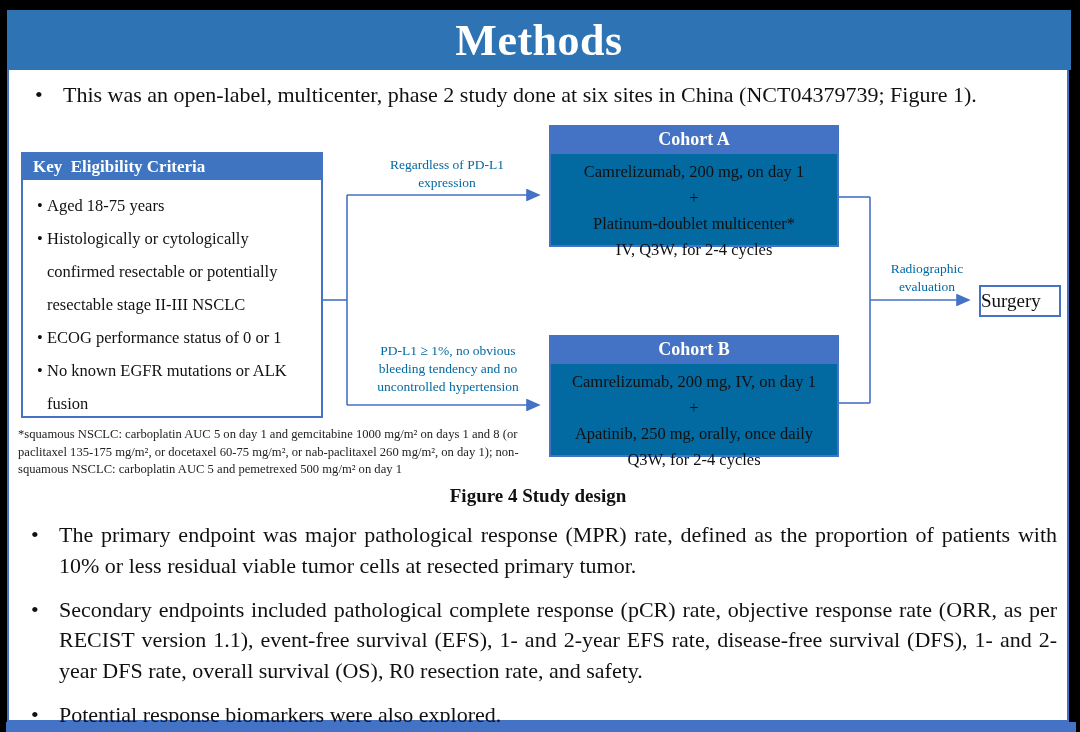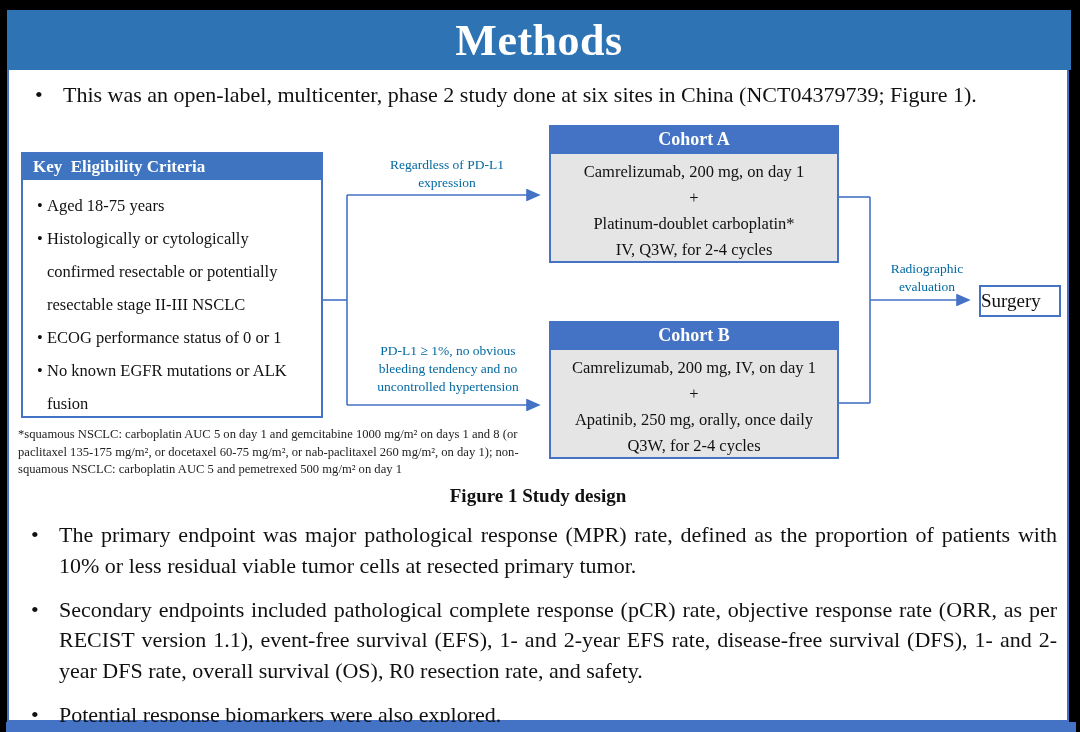--- a/index.html
+++ b/index.html
@@ -29,8 +29,8 @@
   .elig-list li{position:relative;padding-left:24px;}
   .elig-list li::before{content:"\2022";position:absolute;left:14px;top:0;}
 
-  .cohort{position:absolute;width:290px;height:138px;border:2px solid #4472C4;box-sizing:border-box;
-          background:#e5e5e5;text-align:center;}
+  .cohort{position:absolute;width:290px;height:122px;border:2px solid #4472C4;box-sizing:border-box;
+          background:#0369a1;text-align:center;}
   .cohort-a{left:540px;top:55px;}
   .cohort-b{left:540px;top:251px;}
   .cohort-hdr{background:#4472C4;color:#fff;font-weight:bold;font-size:18px;padding:2px 0;height:23px;}

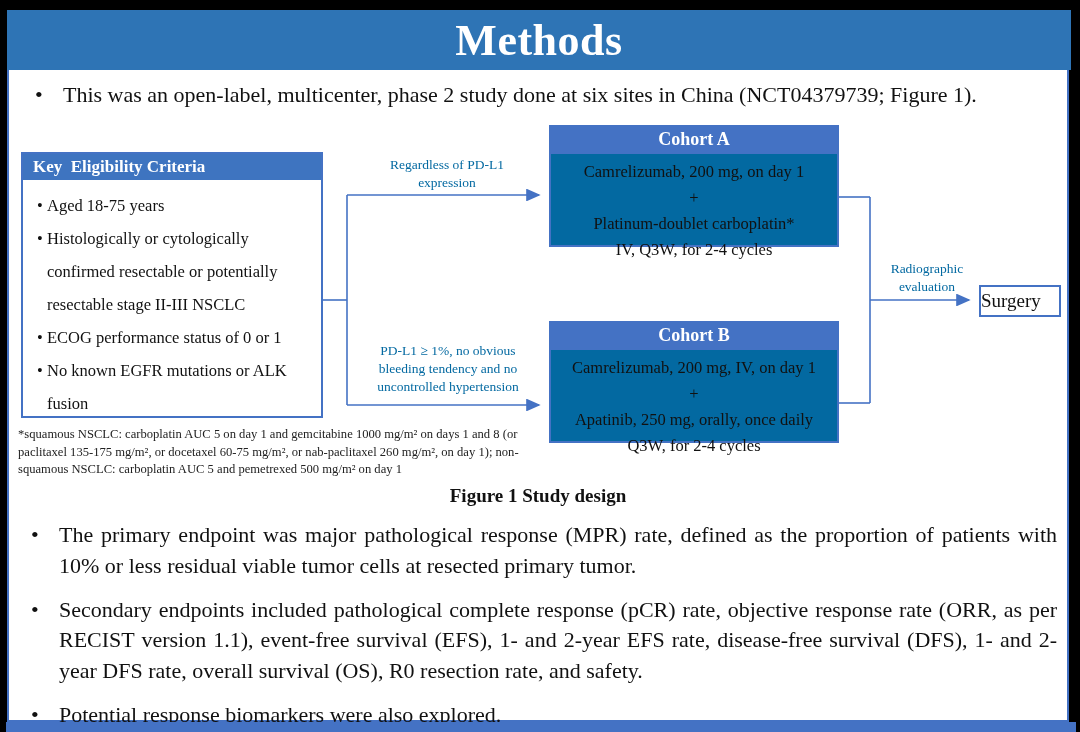--- a/index.html
+++ b/index.html
@@ -104,7 +104,7 @@
         <div class="cohort-body">
           <div>Camrelizumab, 200 mg, on day 1</div>
           <div>+</div>
-          <div>Platinum-doublet carboplatin*</div>
+          <div>Platinum-doublet multicenter*</div>
           <div>IV, Q3W, for 2-4 cycles</div>
         </div>
       </div>

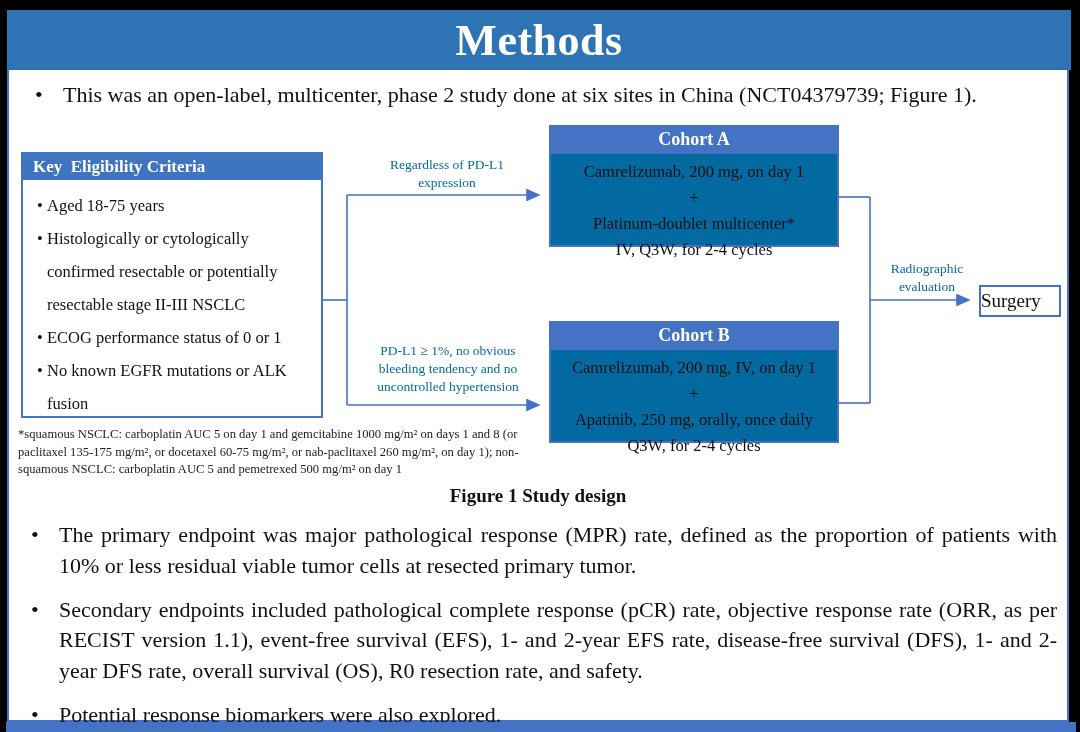--- a/index.html
+++ b/index.html
@@ -32,7 +32,7 @@
   .cohort{position:absolute;width:290px;height:122px;border:2px solid #4472C4;box-sizing:border-box;
           background:#0369a1;text-align:center;}
   .cohort-a{left:540px;top:55px;}
-  .cohort-b{left:540px;top:251px;}
+  .cohort-b{left:540px;top:265px;}
   .cohort-hdr{background:#4472C4;color:#fff;font-weight:bold;font-size:18px;padding:2px 0;height:23px;}
   .cohort-body{padding-top:5px;font-size:16.5px;line-height:26px;}
 

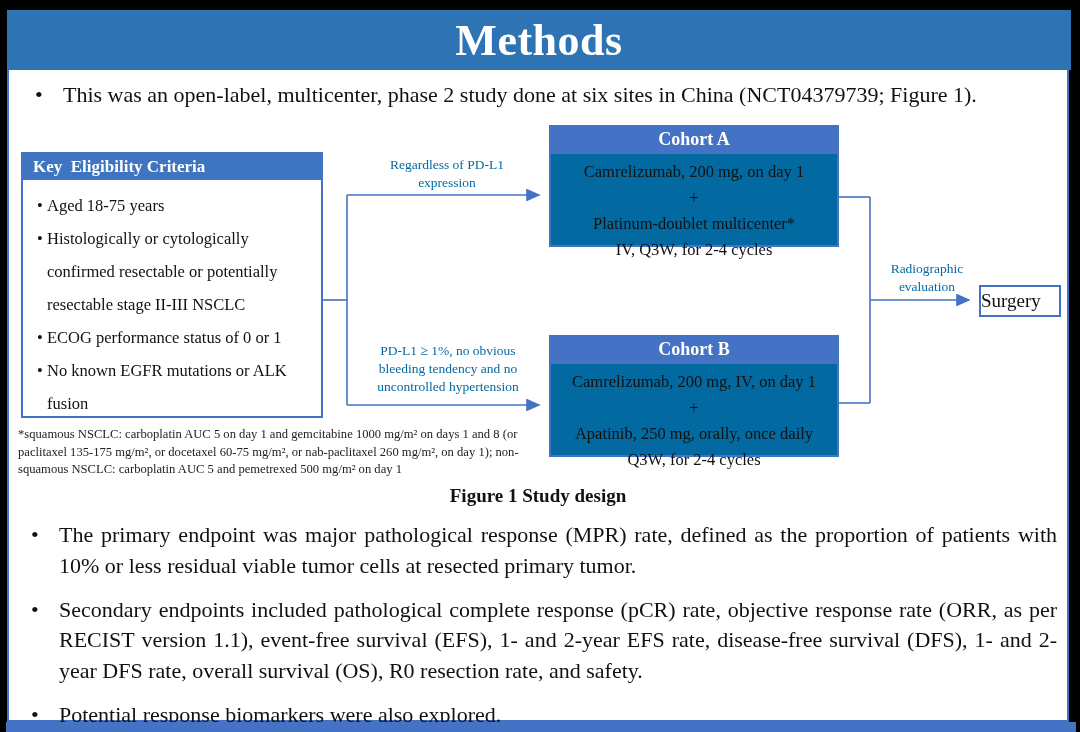--- a/index.html
+++ b/index.html
@@ -126,7 +126,7 @@
       </div>
 
       <div class="footnote">*squamous NSCLC: carboplatin AUC 5 on day 1 and gemcitabine 1000 mg/m² on days 1 and 8 (or paclitaxel 135-175 mg/m², or docetaxel 60-75 mg/m², or nab-paclitaxel 260 mg/m², on day 1); non-squamous NSCLC: carboplatin AUC 5 and pemetrexed 500 mg/m² on day 1</div>
-      <div class="caption">Figure 1 Study design</div>
+      <div class="caption">Figure 4 Study design</div>
     </div>
 
     <div class="endpoints">

